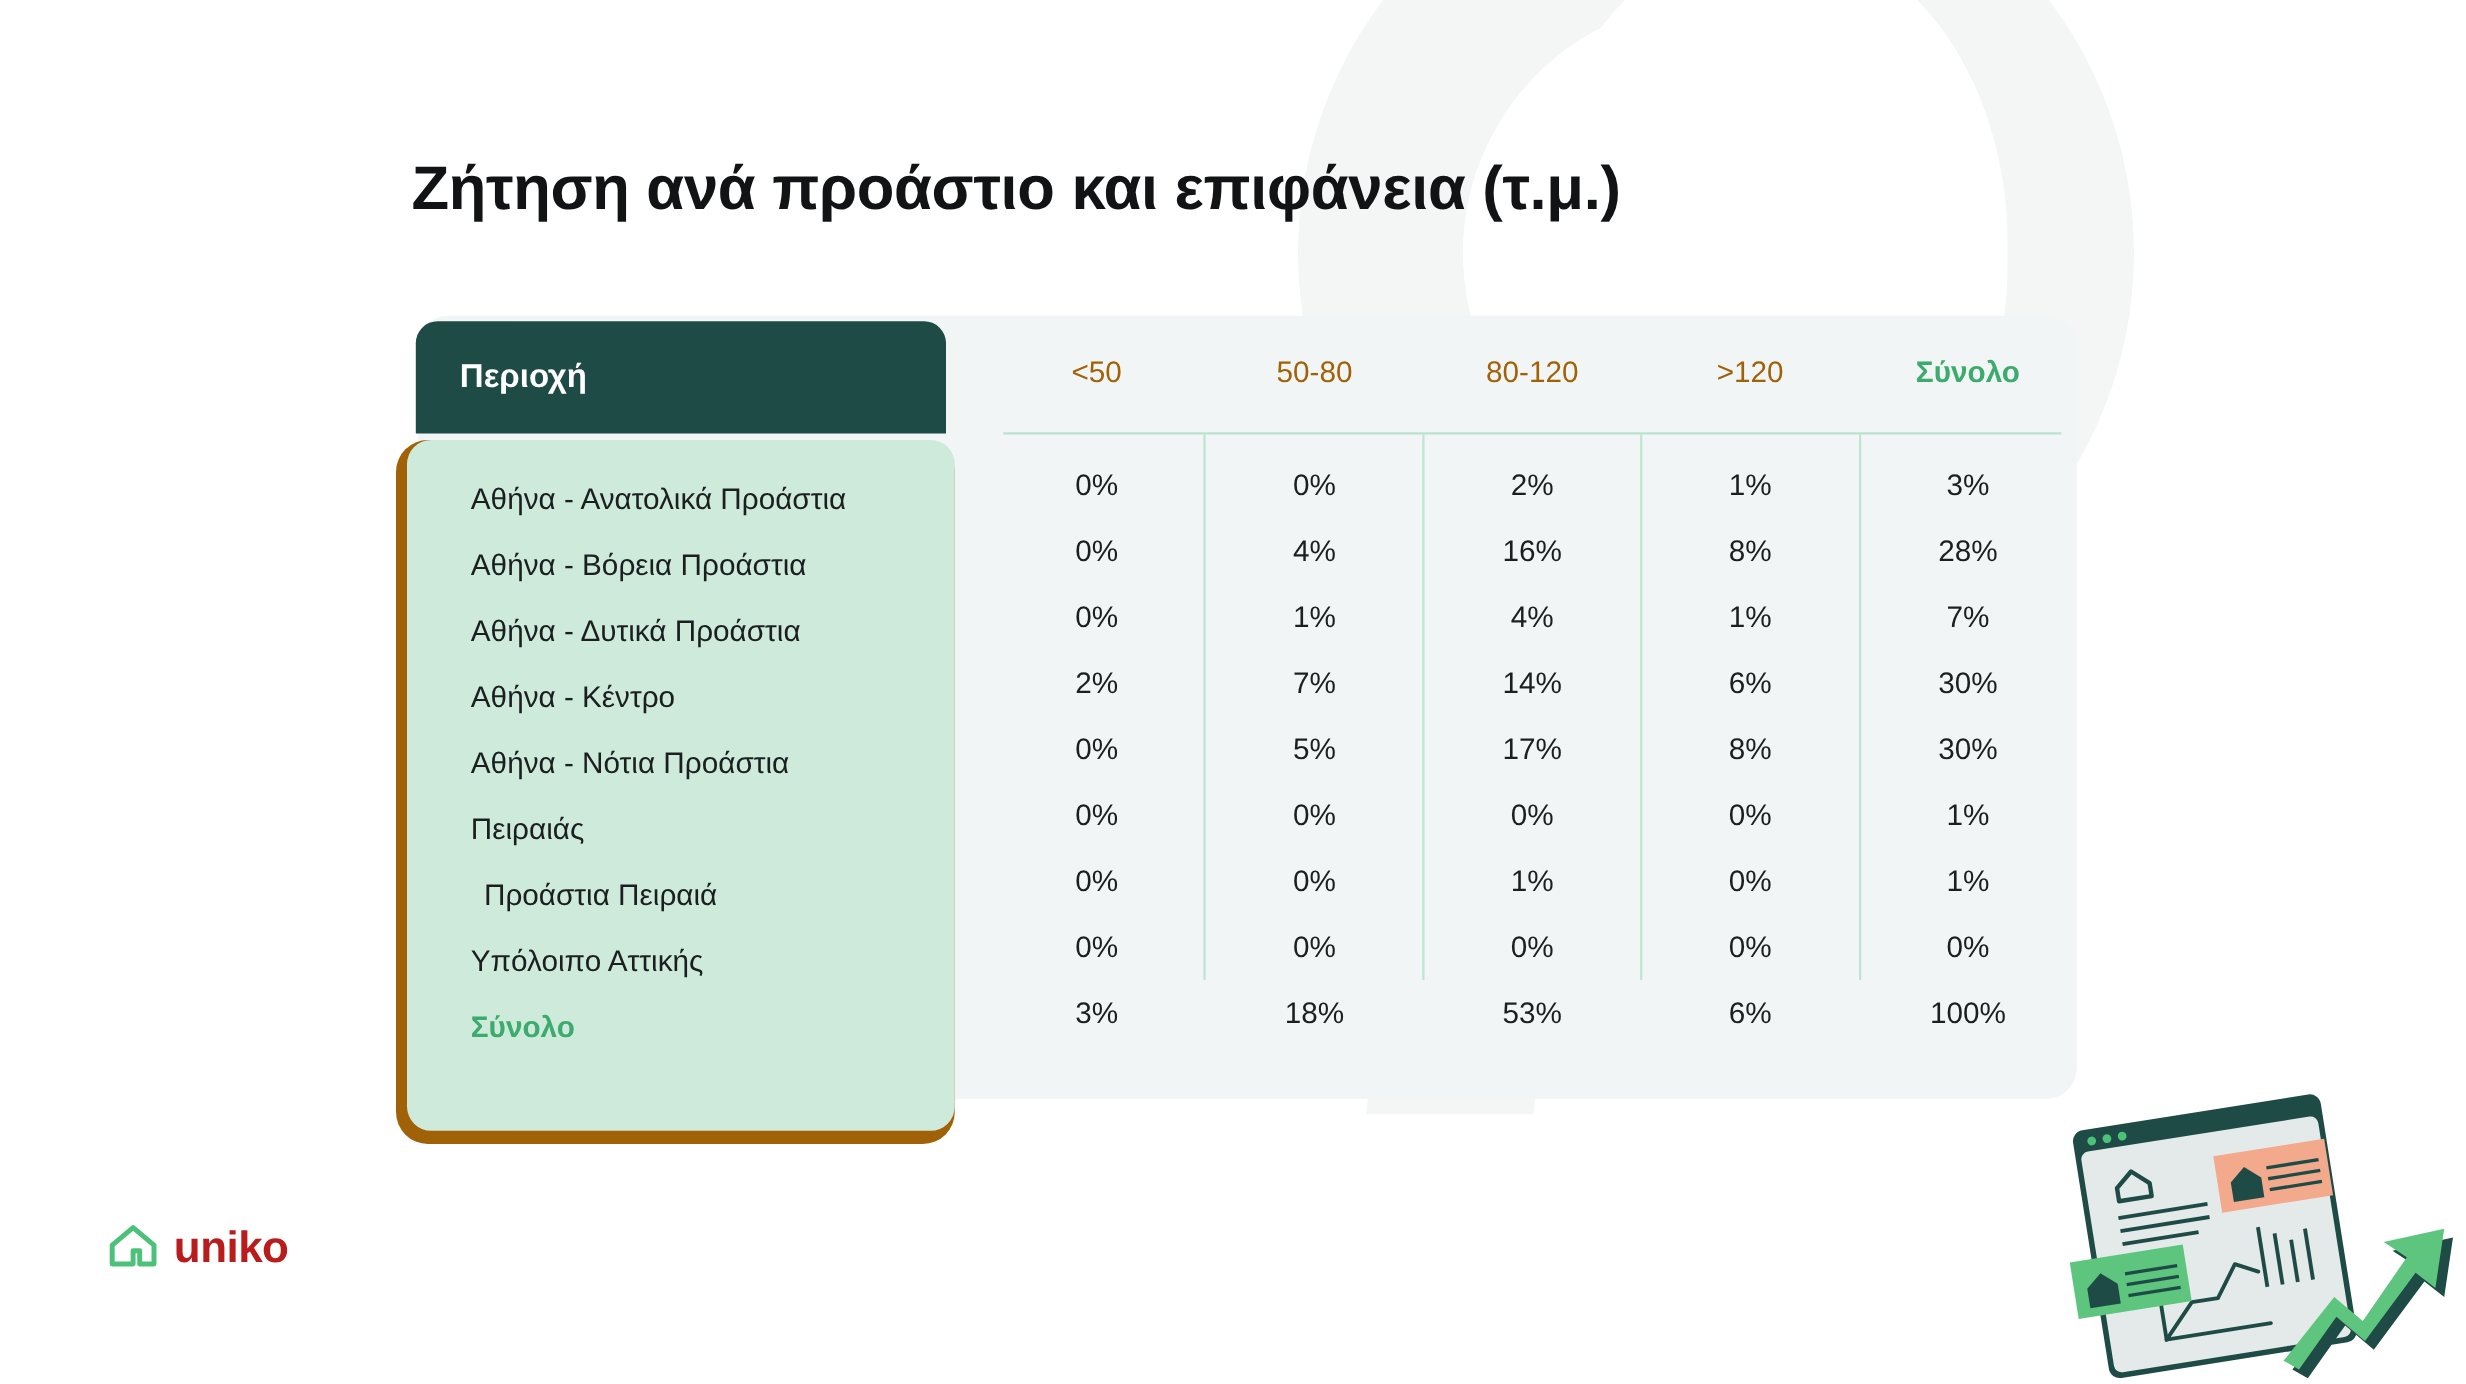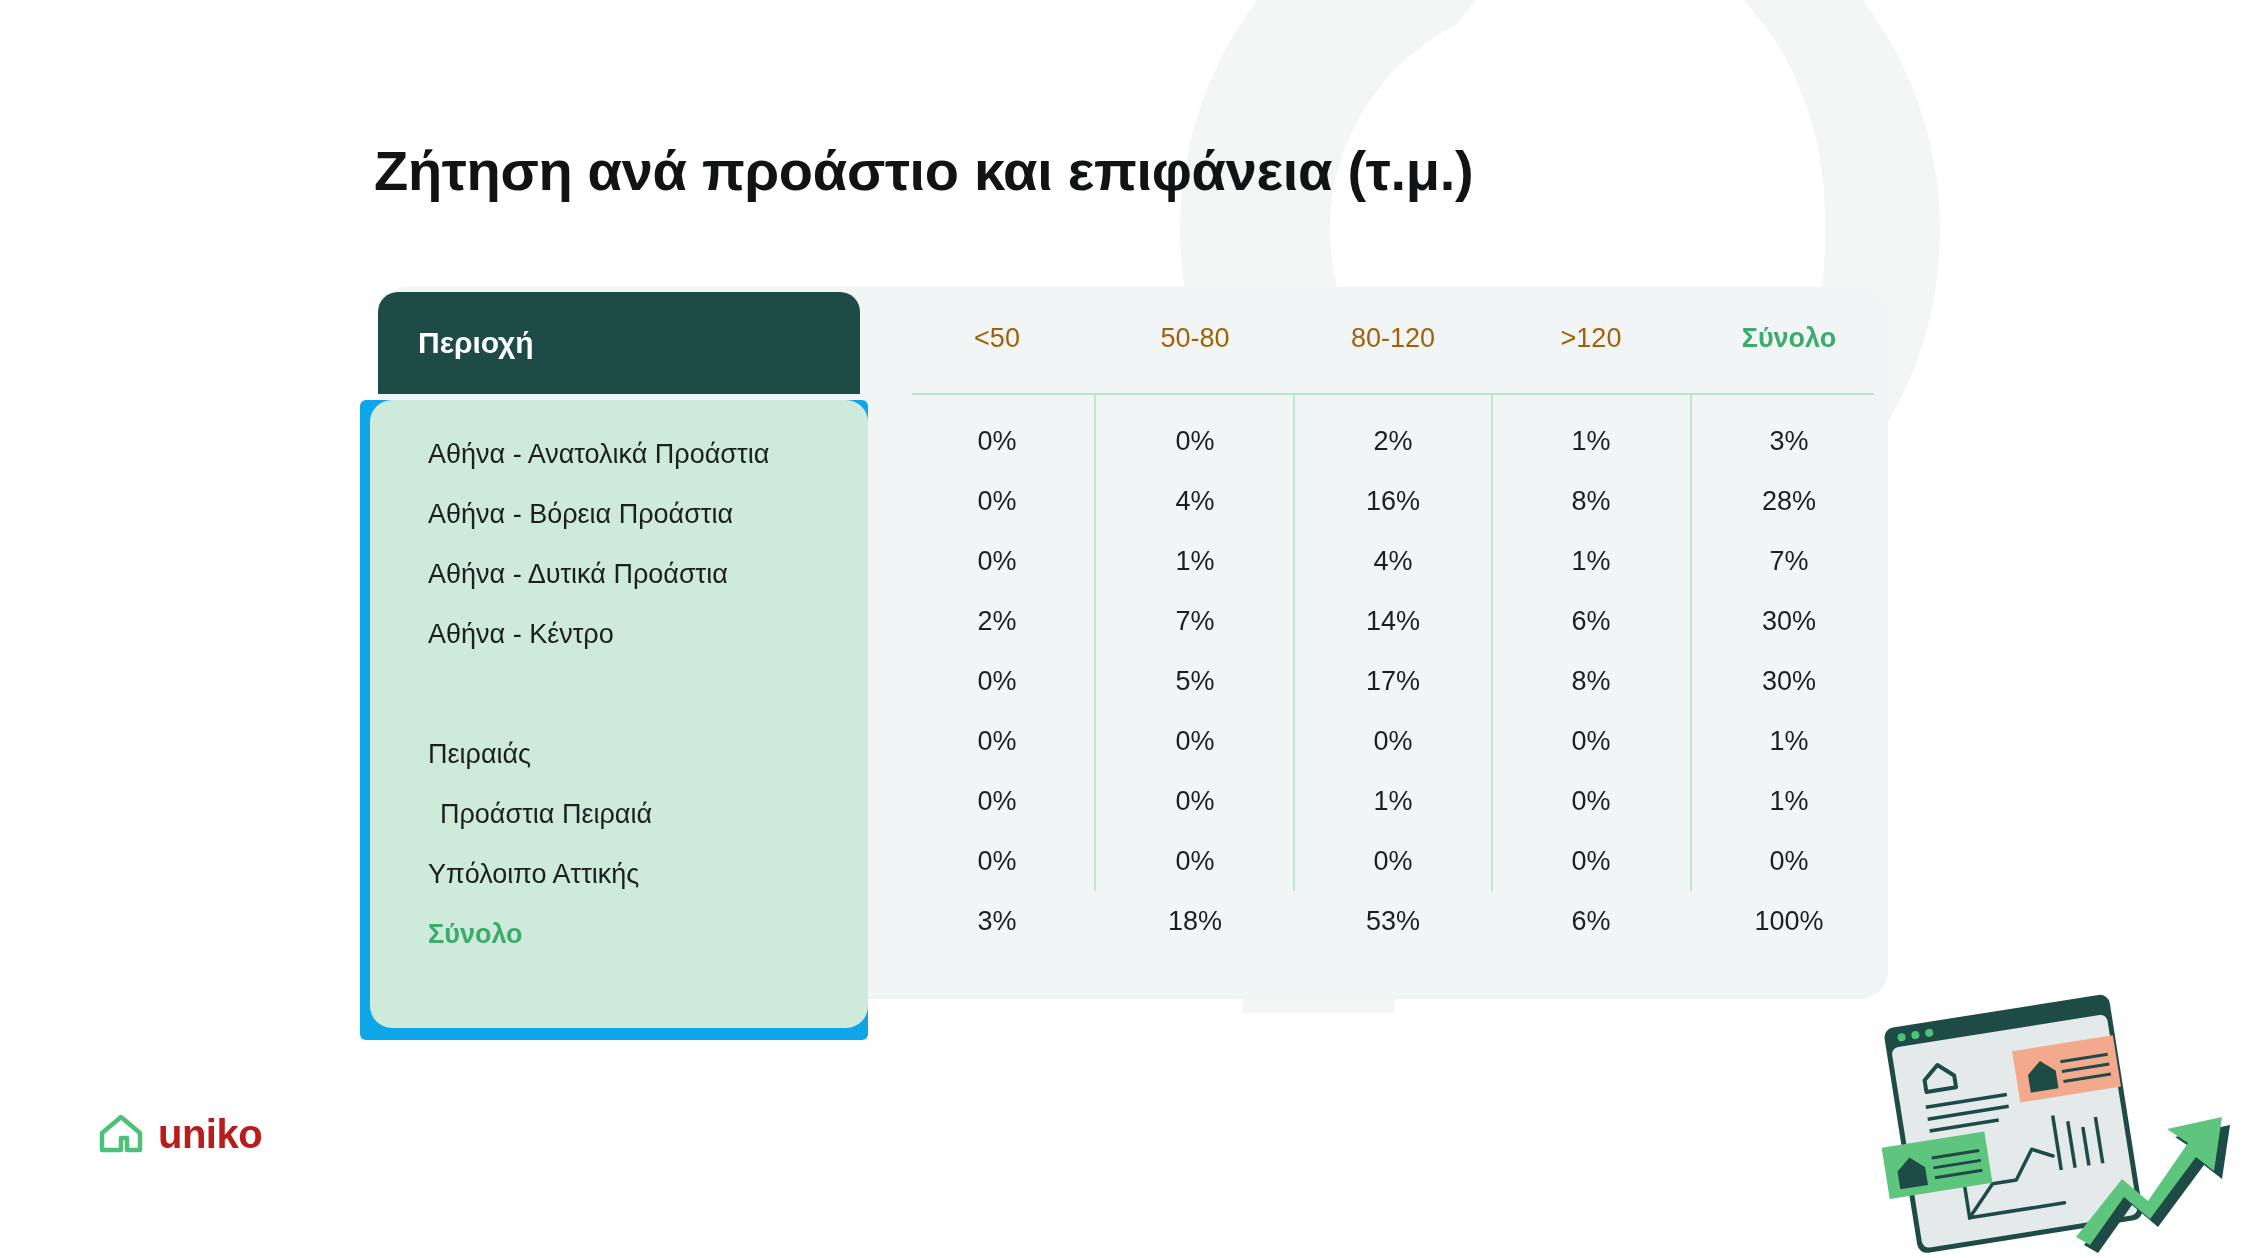--- a/index.html
+++ b/index.html
@@ -99,8 +99,8 @@
   .region-panel{
     position:absolute; left:360px; top:400px;
     width:508px; height:640px;
-    background:#0ea5e9;
-    border-radius:6px;
+    background:#a16207;
+    border-radius:29px;
   }
   .region-panel-inner{
     position:absolute; left:10px; top:0px;

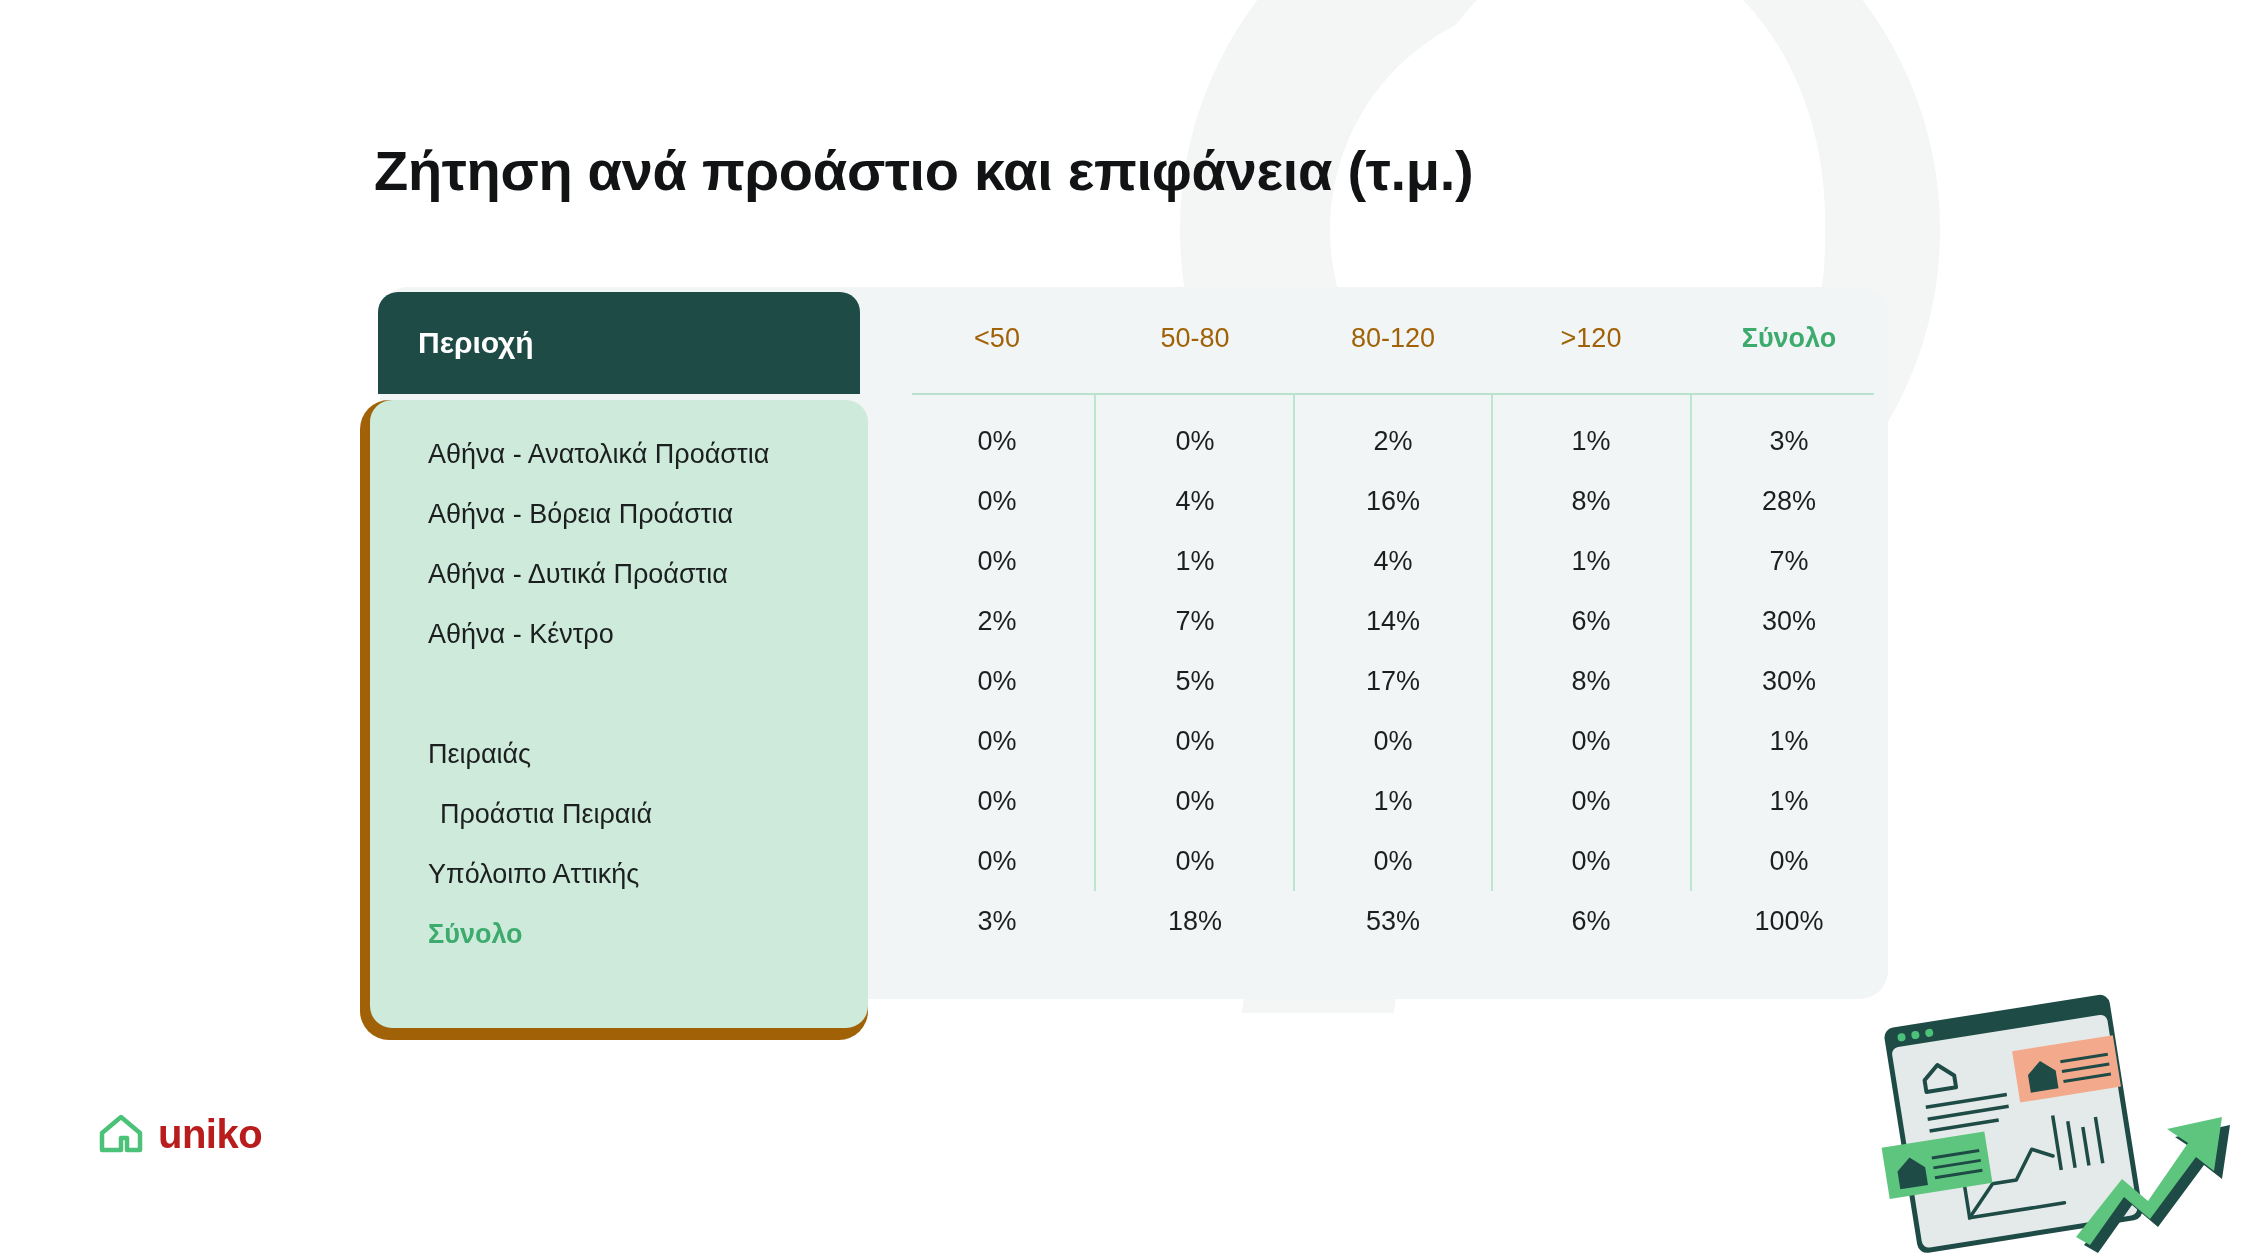--- a/index.html
+++ b/index.html
@@ -236,6 +236,7 @@
         <div class="rrow" style="top: 84px;">Αθήνα - Βόρεια Προάστια</div>
         <div class="rrow" style="top: 144px;">Αθήνα - Δυτικά Προάστια</div>
         <div class="rrow" style="top: 204px;">Αθήνα - Κέντρο</div>
+        <div class="rrow" style="top: 264px;">Αθήνα - Νότια Προάστια</div>
         <div class="rrow" style="top: 324px;">Πειραιάς</div>
         <div class="rrow" style="top: 384px; margin-left: 12px;">Προάστια Πειραιά</div>
         <div class="rrow" style="top: 444px;">Υπόλοιπο Αττικής</div>

